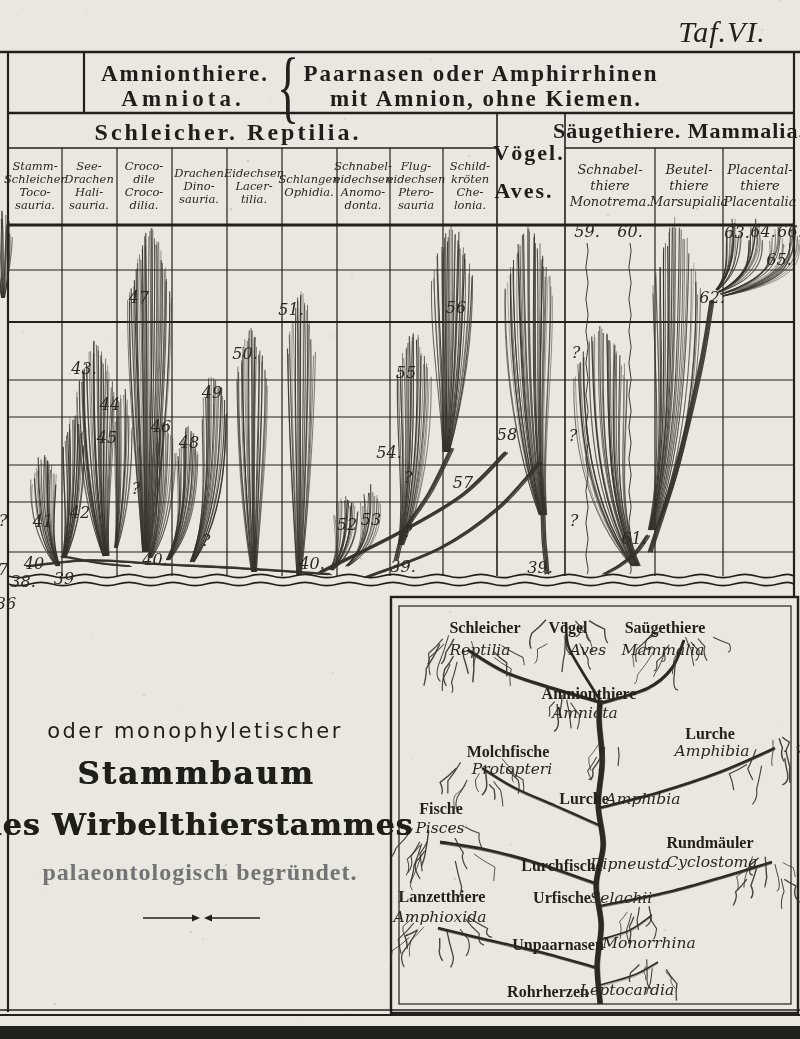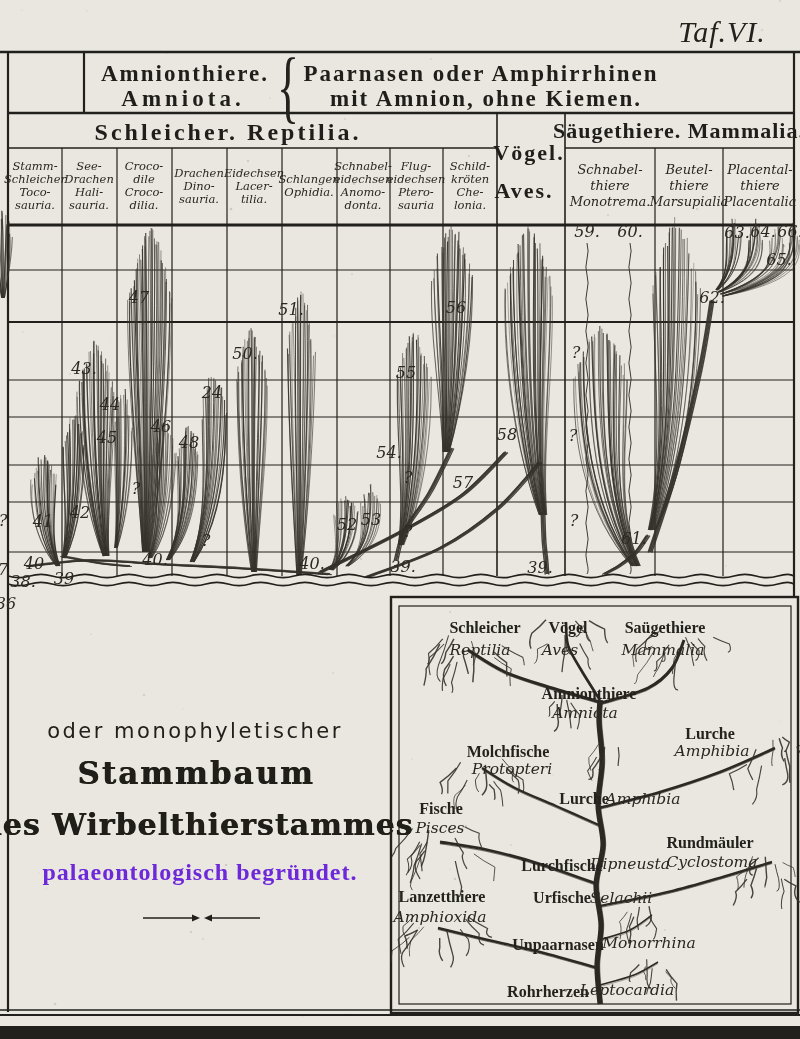--- a/index.html
+++ b/index.html
@@ -865,7 +865,7 @@
       <div class="branch-num abs ctr" style="left: 107px; top: 437px;">45</div>
       <div class="branch-num abs ctr" style="left: 161px; top: 426px;">46</div>
       <div class="branch-num abs ctr" style="left: 189px; top: 442px;">48</div>
-      <div class="branch-num abs ctr" style="left: 212px; top: 392px;">24</div>
+      <div class="branch-num abs ctr" style="left: 212px; top: 392px;">49</div>
       <div class="branch-num abs ctr" style="left: 43px; top: 521px;">41</div>
       <div class="branch-num abs ctr" style="left: 80px; top: 512px;">42</div>
       <div class="branch-num abs ctr" style="left: 245px; top: 353px;">50.</div>

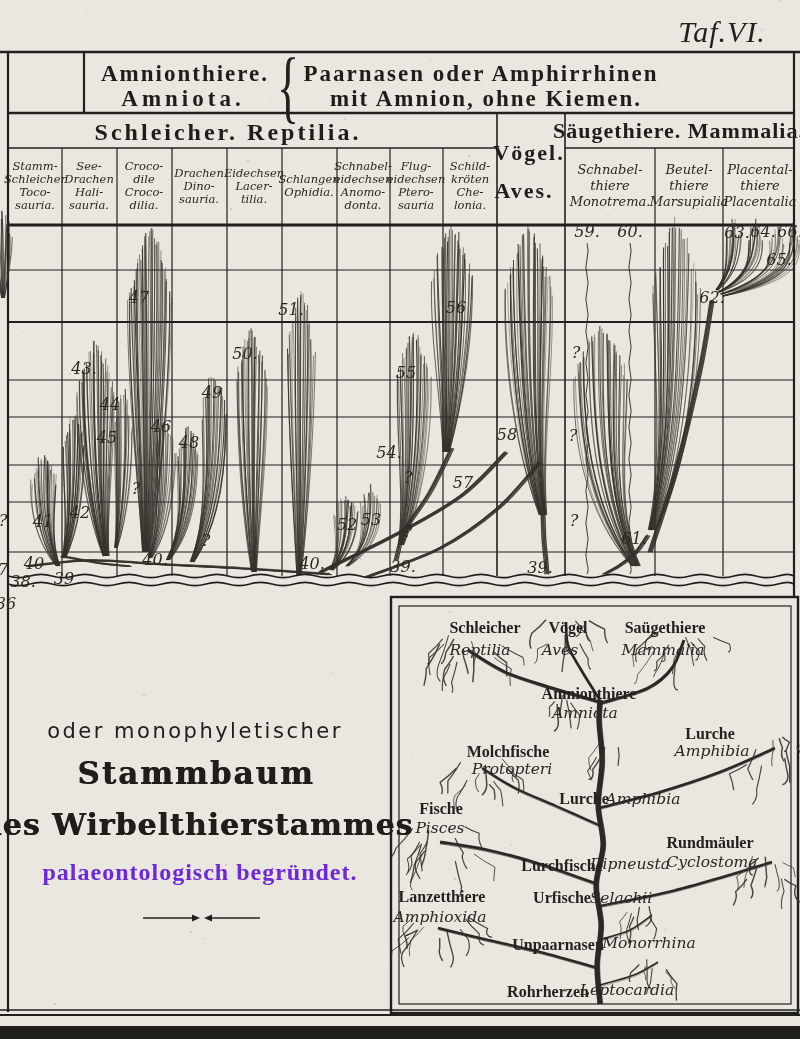--- a/index.html
+++ b/index.html
@@ -913,7 +913,7 @@
       <div class="inset-de abs ctr" style="left: 485px; top: 628px;">Schleicher</div>
       <div class="inset-la abs ctr" style="left: 480px; top: 650px;">Reptilia</div>
       <div class="inset-de abs ctr" style="left: 568px; top: 628px;">Vögel</div>
-      <div class="inset-la abs ctr" style="left: 560px; top: 650px; font-style: italic;">Aves</div>
+      <div class="inset-la abs ctr" style="left: 588px; top: 650px; font-style: italic;">Aves</div>
       <div class="inset-de abs ctr" style="left: 665px; top: 628px;">Saügethiere</div>
       <div class="inset-la abs ctr" style="left: 663px; top: 650px;">Mammalia</div>
       <div class="inset-de abs ctr" style="left: 589px; top: 694px;">Amnionthiere</div>

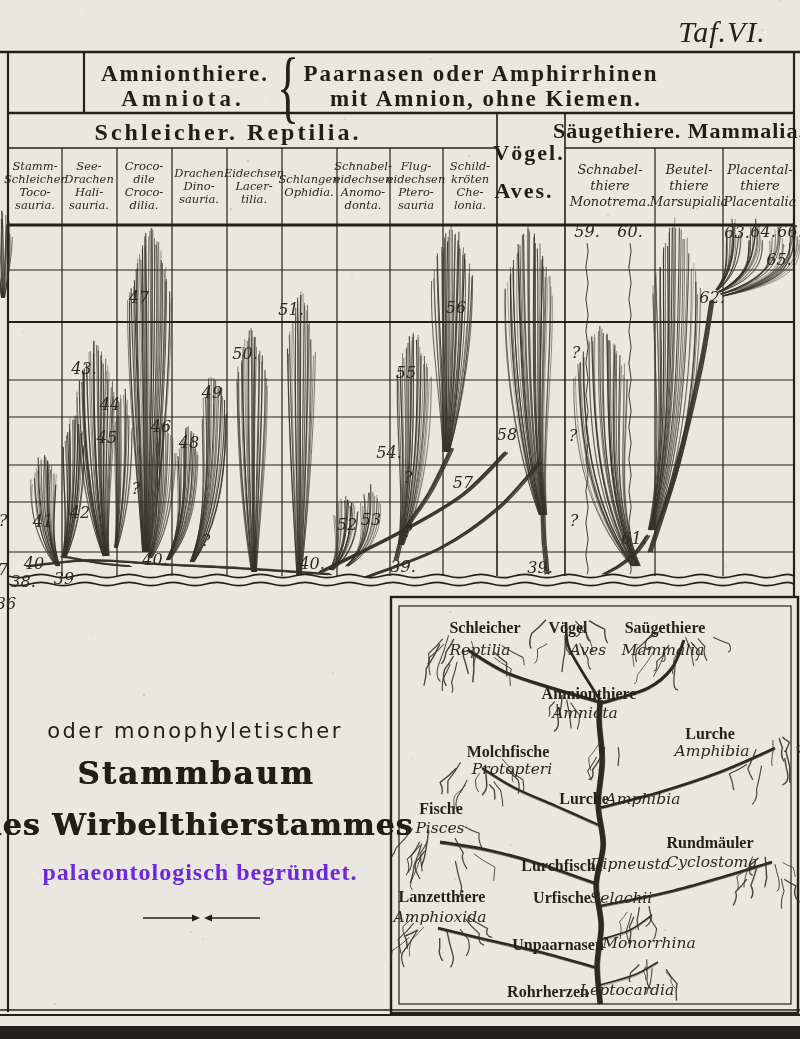--- a/index.html
+++ b/index.html
@@ -27,7 +27,7 @@
   .t3{font-size:31px;letter-spacing:2px;}
   .t4{font-size:30px;letter-spacing:1px;}
   .t5{font-family:"Liberation Serif",serif;font-weight:bold;font-size:24px;letter-spacing:1px;
-      white-space:nowrap;color:#6d28d9;}
+      white-space:nowrap;color:#737373;}
   .inset-de{font-size:16px;font-weight:600;white-space:nowrap;color:#24221d;}
   .inset-la{font-family:"DejaVu Serif",serif;font-style:italic;font-size:15.5px;white-space:nowrap;color:#2a2722;}
   .band{position:absolute;left:0;width:800px;background:#21201d;}

